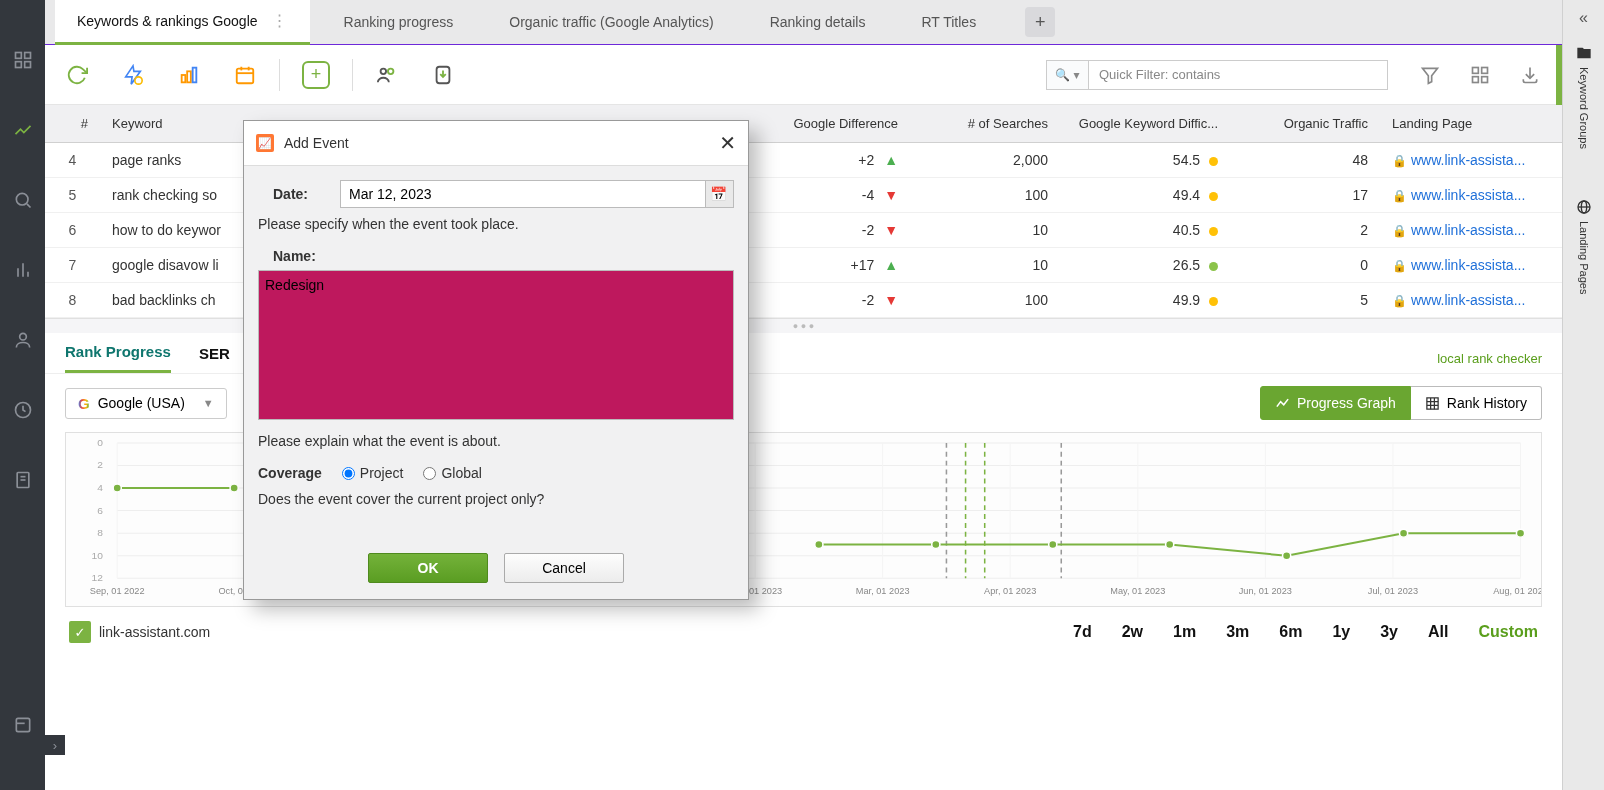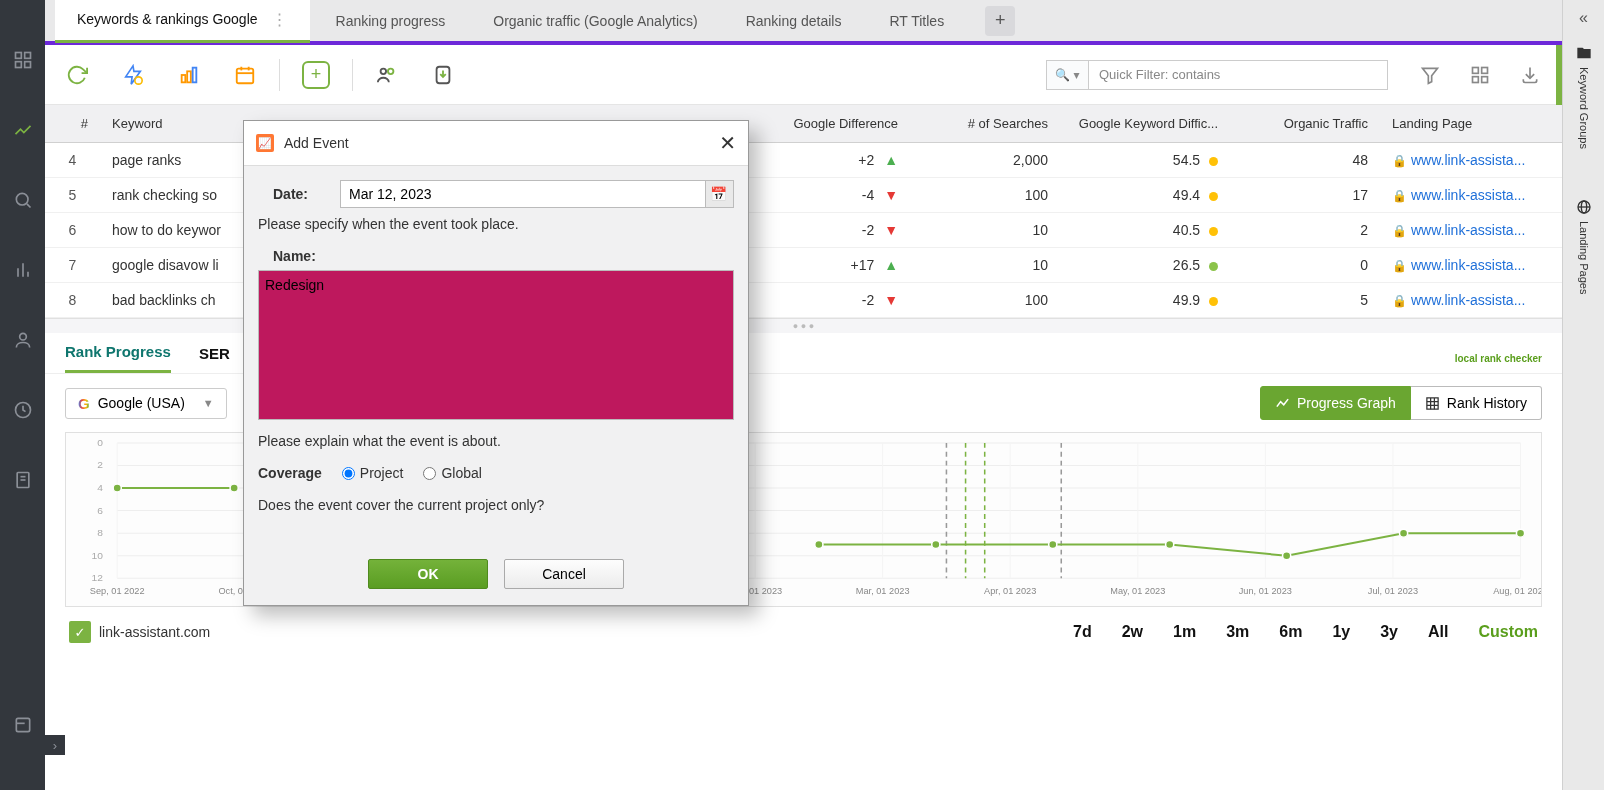--- a/index.html
+++ b/index.html
@@ -24,7 +24,7 @@
   .main { flex: 1; display: flex; flex-direction: column; background: #fff; position: relative; margin-right:42px;}
 
   
-  .toptabs { display: flex; align-items: center; height: 45px; background: #e9e9ea; border-bottom: 4px solid #6d28d9; padding-left: 10px; gap: 4px; }
+  .toptabs { display: flex; align-items: center; height: 45px; background: #e9e9ea; border-bottom: 1px solid #6d28d9; padding-left: 10px; gap: 12px; }
   .toptab { padding: 0 22px; height: 45px; display: flex; align-items: center; font-size: 14px; color: #555; cursor: pointer; white-space:nowrap; }
   .toptab.active { background: #fff; color: #111; border-bottom: 3px solid #7cb342; font-weight: 500; }
   .toptab .more { margin-left: 14px; color:#aaa; font-size:16px;}

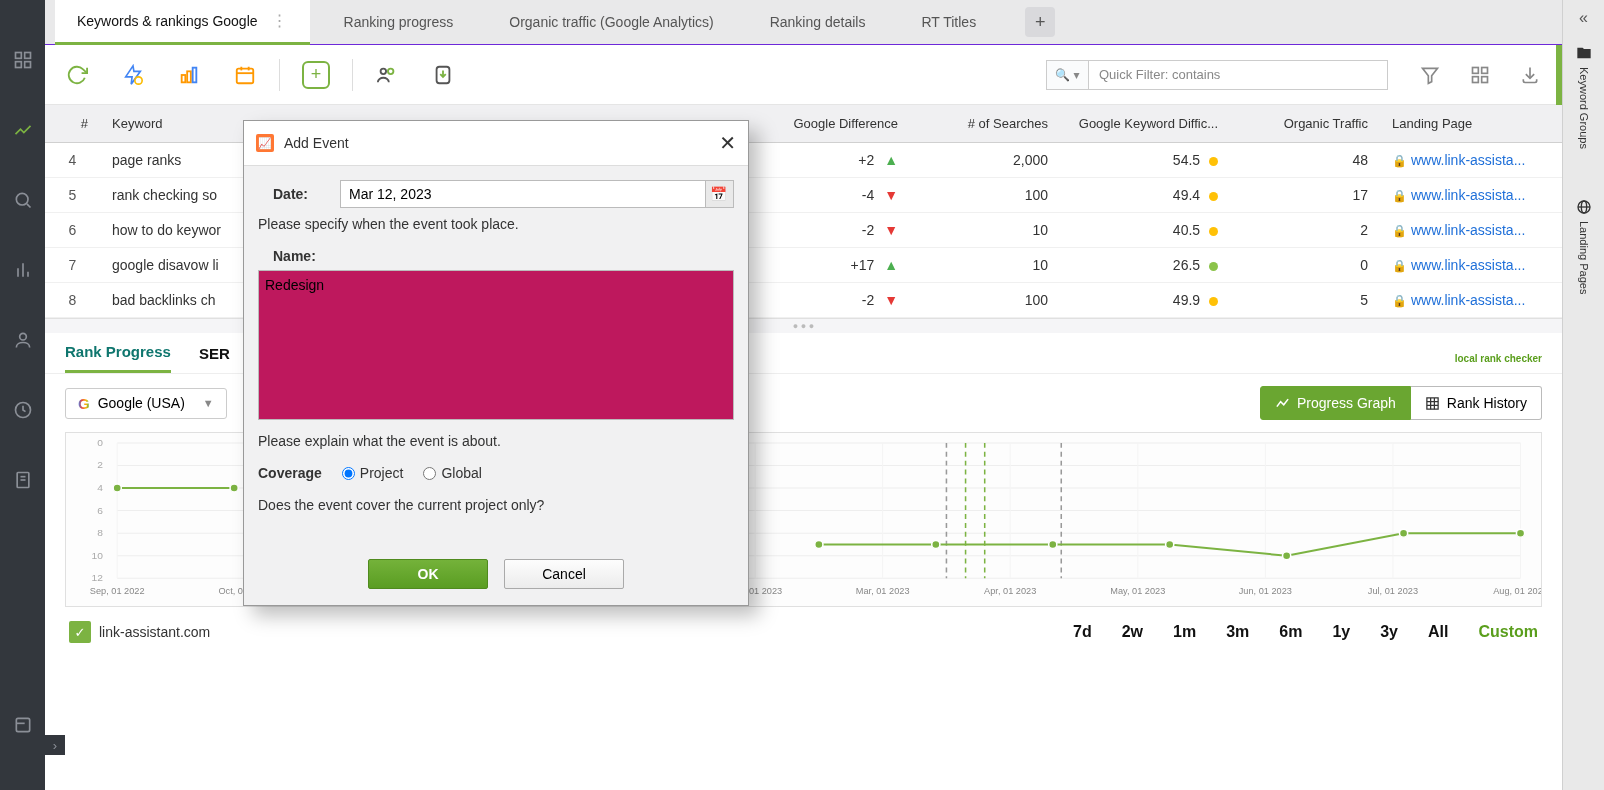--- a/index.html
+++ b/index.html
@@ -67,7 +67,7 @@
   .lower-tabs-row { display:flex; align-items:center; padding:10px 20px 0 20px; }
   .ltab { font-size:15px; color:#111; font-weight:600; margin-right:28px; padding-bottom:10px; cursor:pointer;}
   .ltab.active { color:#0f766e; border-bottom:3px solid #7cb342;}
-  .lower-right-kw { margin-left:auto; color:#5a9e1c; font-size:10px; font-weight:700;}
+  .lower-right-kw { margin-left:auto; color:#5a9e1c; font-size:13px; font-weight:400;}
 
   .chart-toolbar { display:flex; align-items:center; padding:12px 20px; gap:12px; border-top:1px solid #eee;}
   .se-select { display:flex; align-items:center; gap:8px; border:1px solid #ccc; border-radius:3px; padding:6px 12px; font-size:14px; cursor:pointer; background:#fff;}

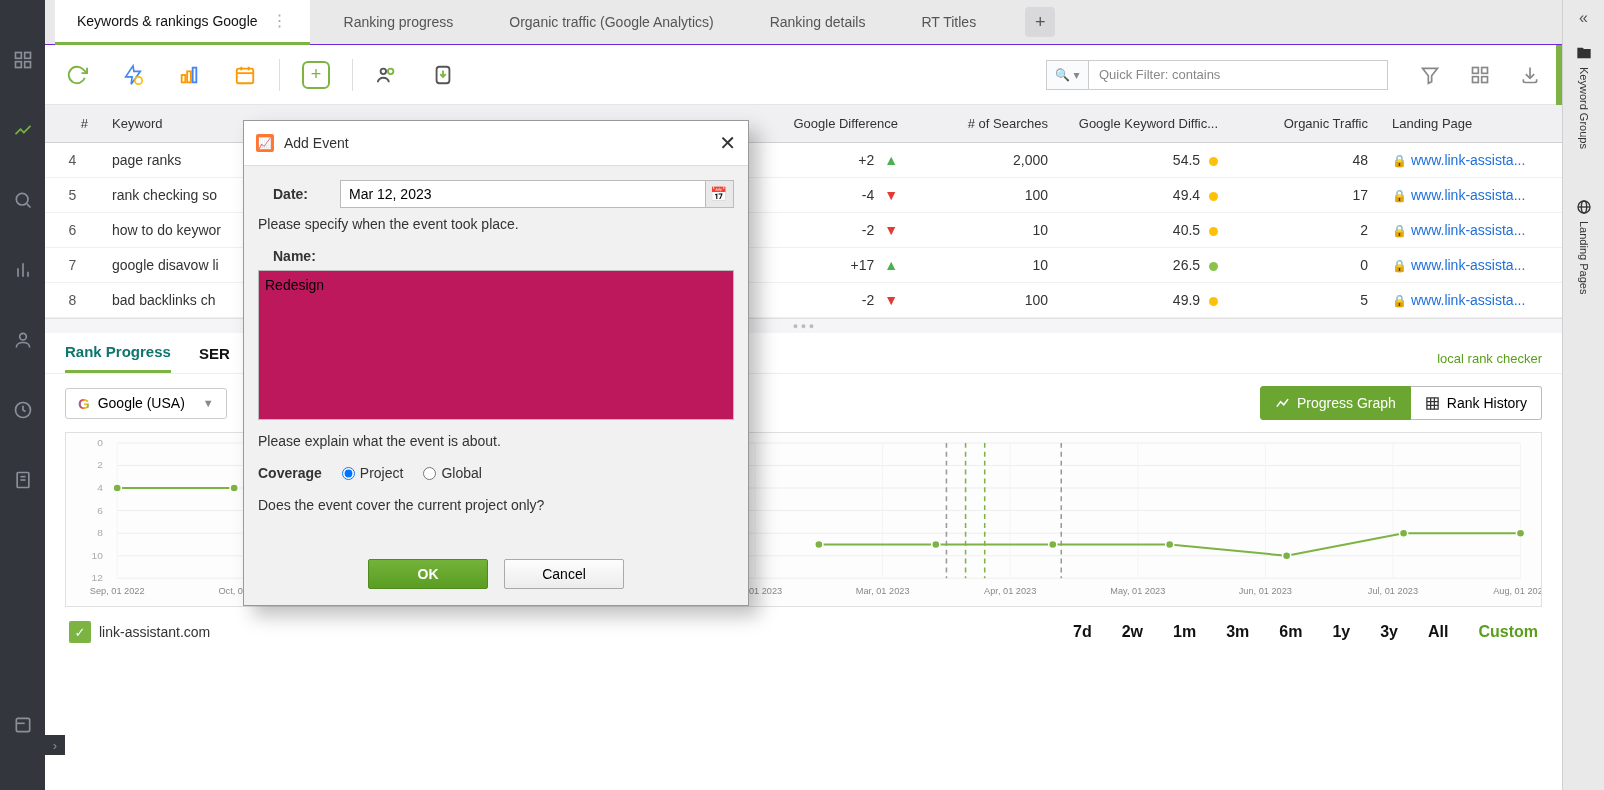--- a/index.html
+++ b/index.html
@@ -502,7 +502,7 @@
           <span>Global</span>
         </label>
     </div>
-    <div class="mhelp" style="margin-top:16px;margin-bottom:20px">Does the event cover the current project only?</div>
+    <div class="mhelp" style="margin-top:10px;margin-bottom:20px">Does the event cover the current project only?</div>
   </div>
   <div class="modal-footer">
     <button class="btn ok">OK</button>

